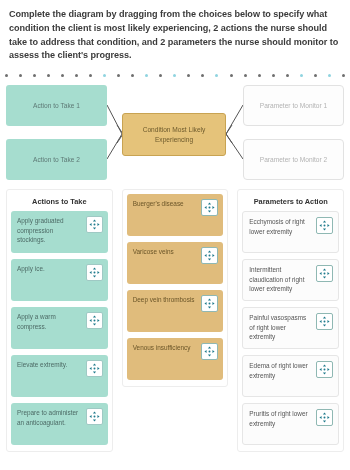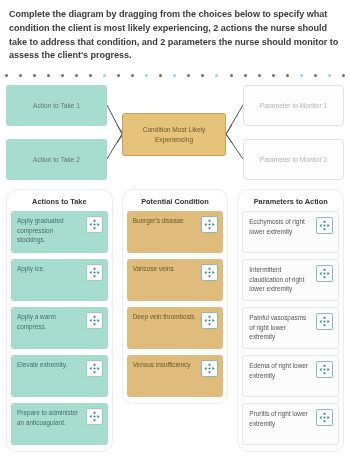--- a/index.html
+++ b/index.html
@@ -94,7 +94,7 @@
     flex: 1 1 0;
     background: #ffffff;
     border: 1px solid #ededed;
-    border-radius: 11px;
+    border-radius: 3px;
     padding: 4px;
     min-width: 0;
   }

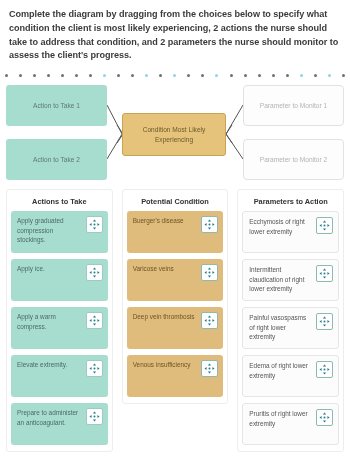--- a/index.html
+++ b/index.html
@@ -266,7 +266,6 @@
     </div>
 
     <div class="col conditions">
-      <div class="col-head">Potential Condition</div>
       <div class="card">
         <span class="txt">Buerger's disease</span>
         <span class="handle">

